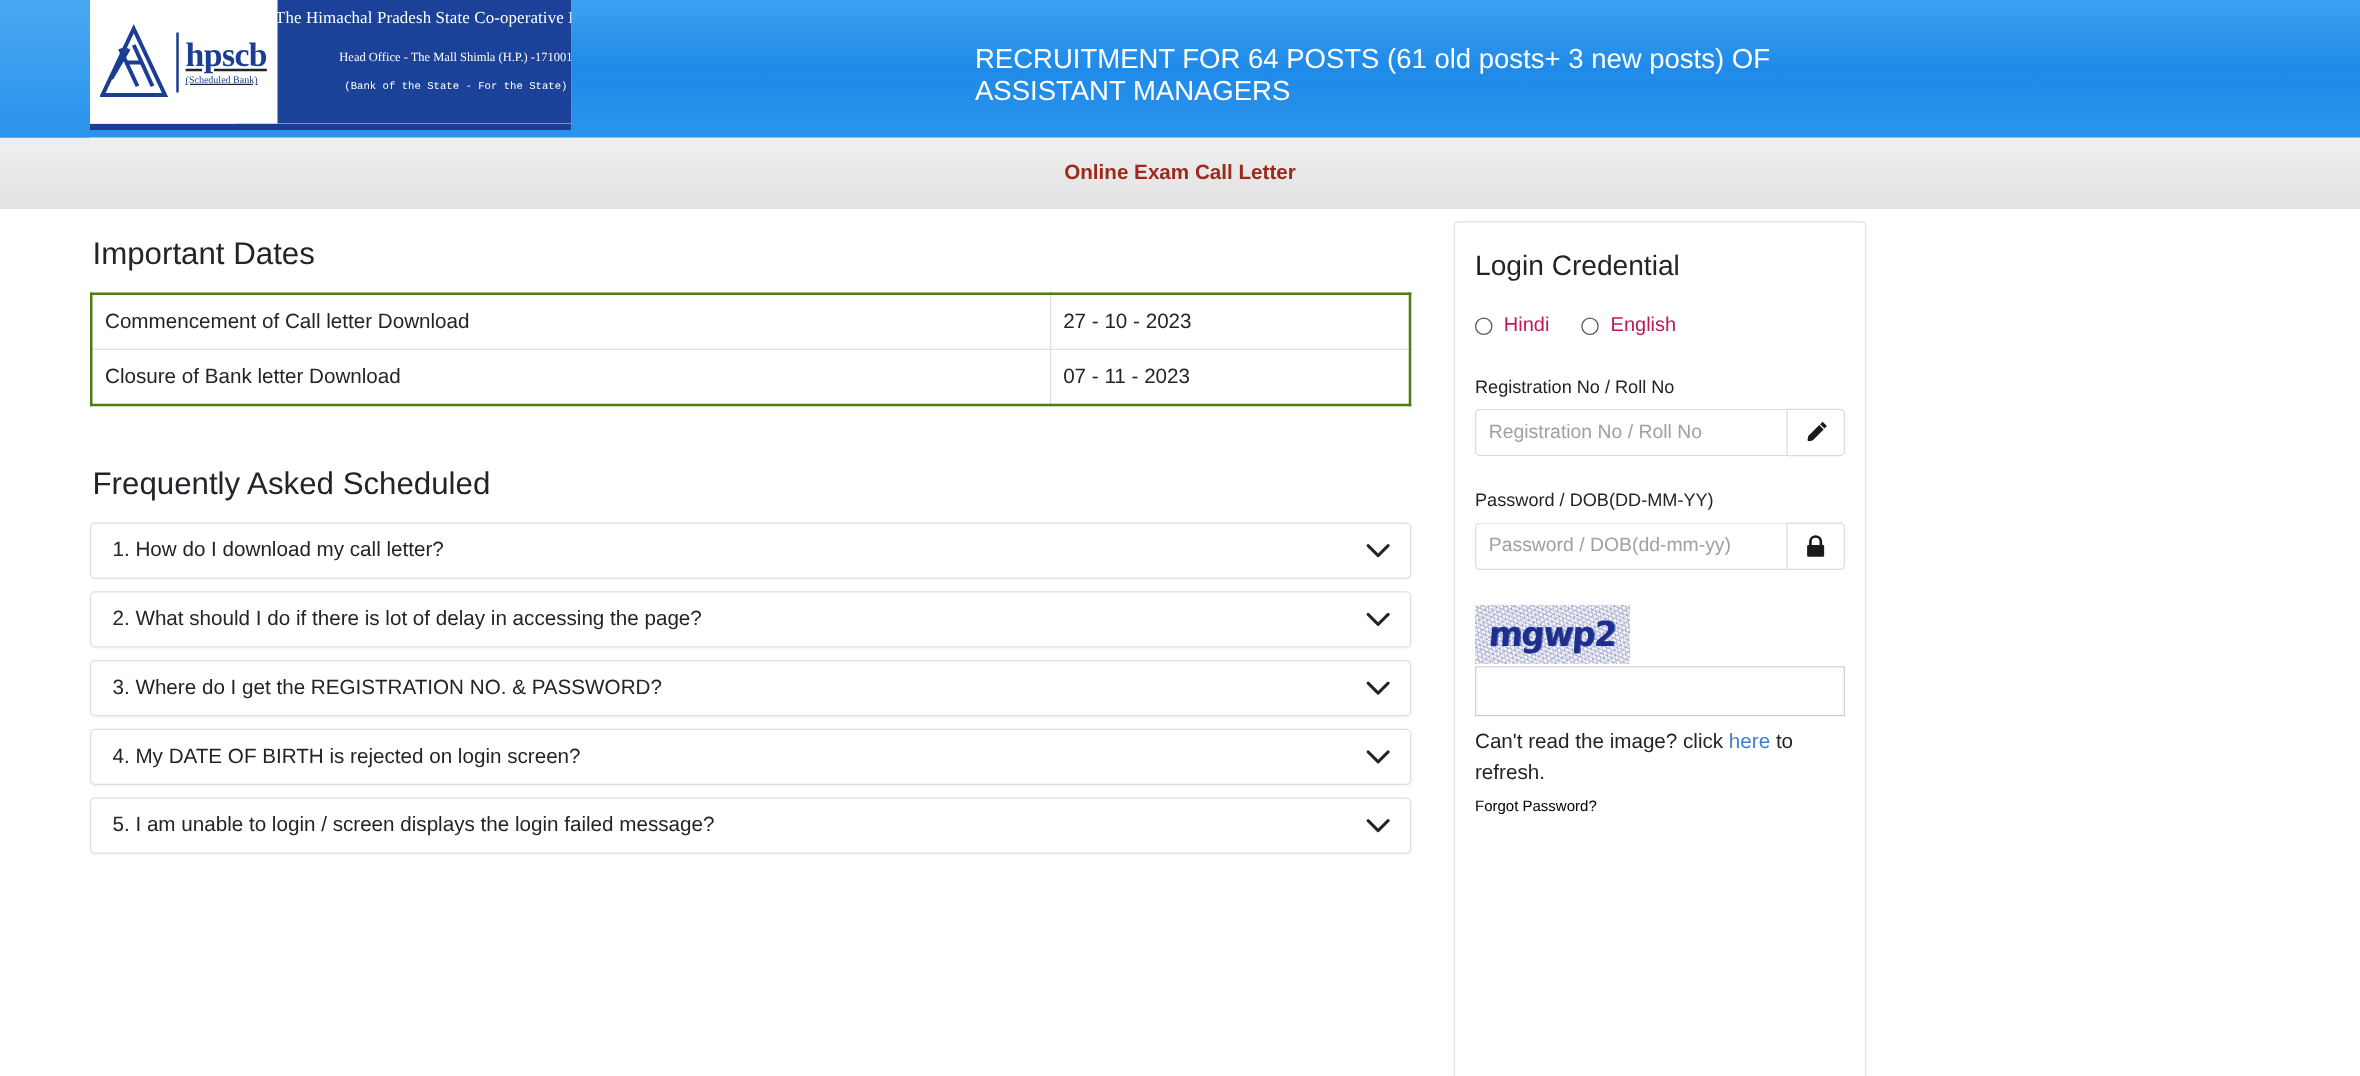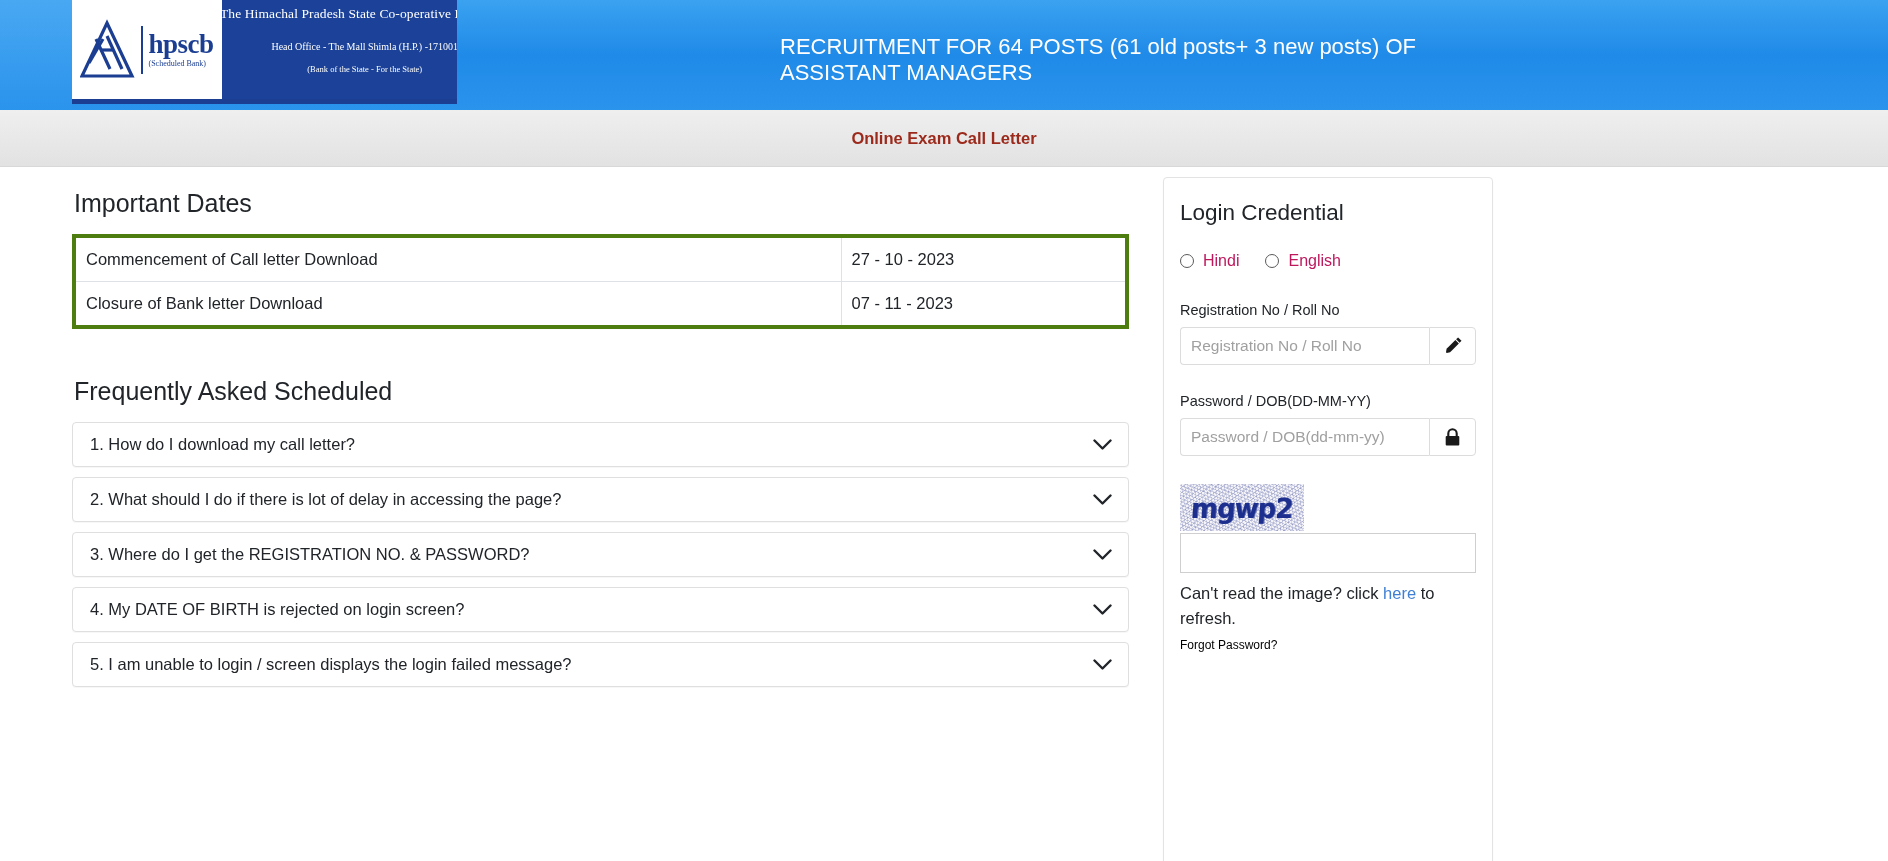--- a/index.html
+++ b/index.html
@@ -46,7 +46,7 @@
   }
   .logo-mark { display: flex; align-items: center; gap: 5px; }
   .logo-mark svg { display: block; }
-  .logo-word { line-height: 1; }
+  .logo-word { line-height: 1; text-decoration: underline; }
   .logo-word .hpscb {
     font-family: "Liberation Serif", serif;
     font-weight: bold;

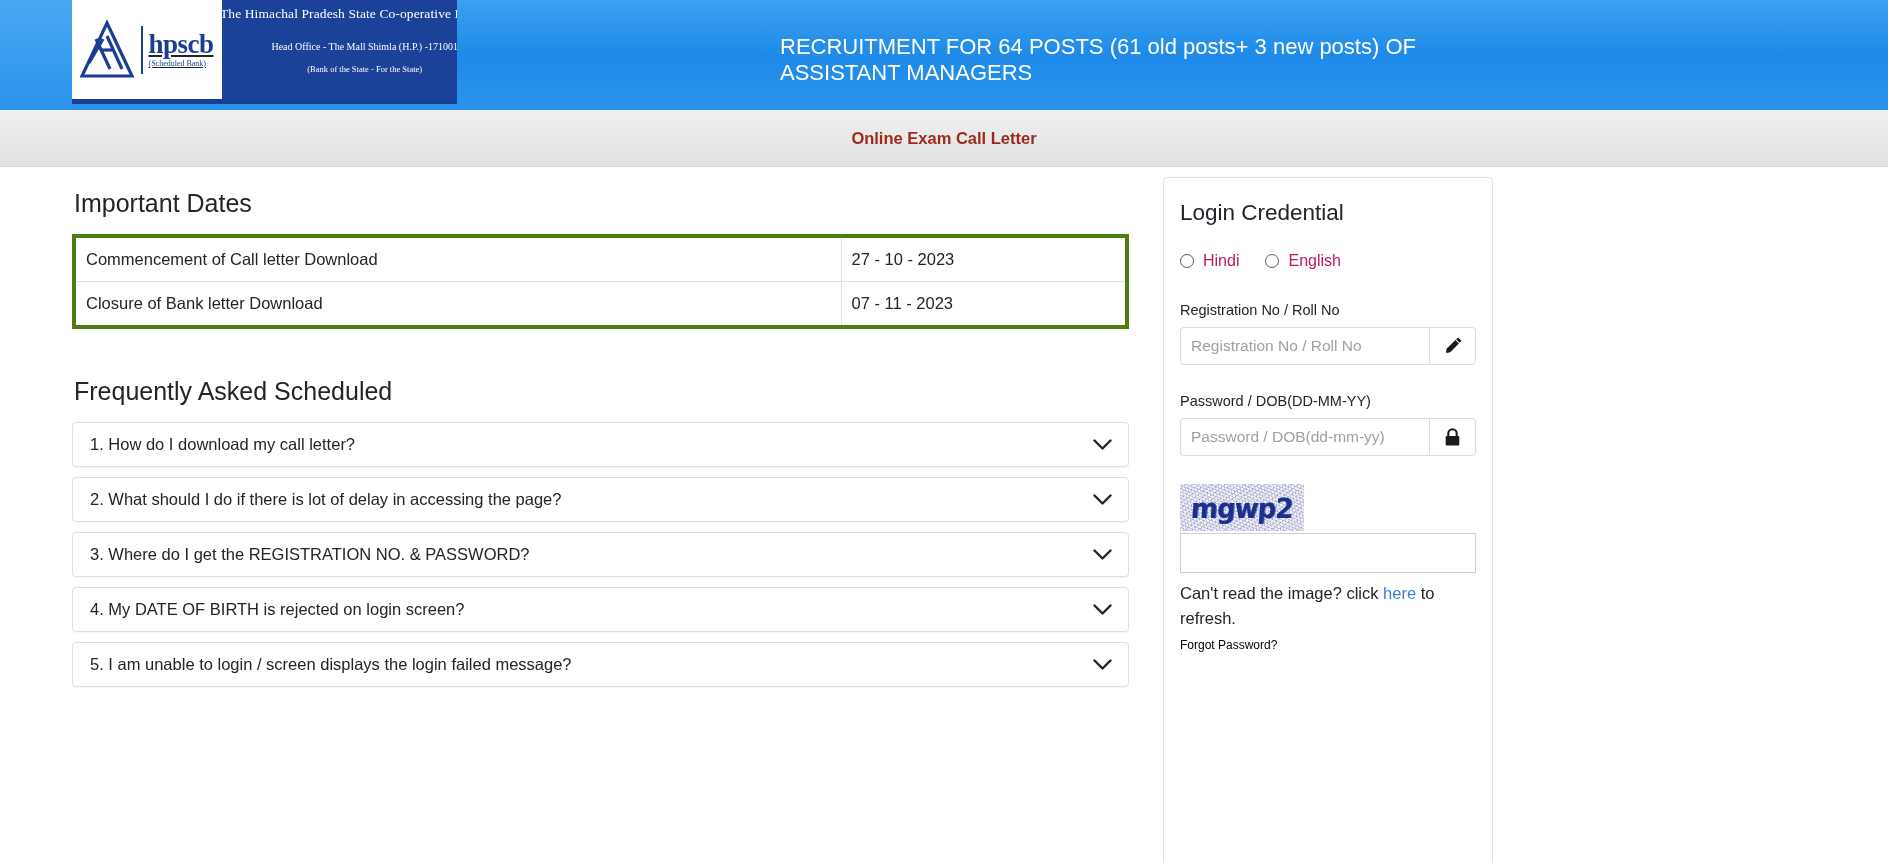--- a/index.html
+++ b/index.html
@@ -91,6 +91,7 @@
     white-space: nowrap;
     margin-top: 12px;
     margin-left: 18px;
+    font-family: Liberation Mono, monospace;
   }
 
   .header-title {

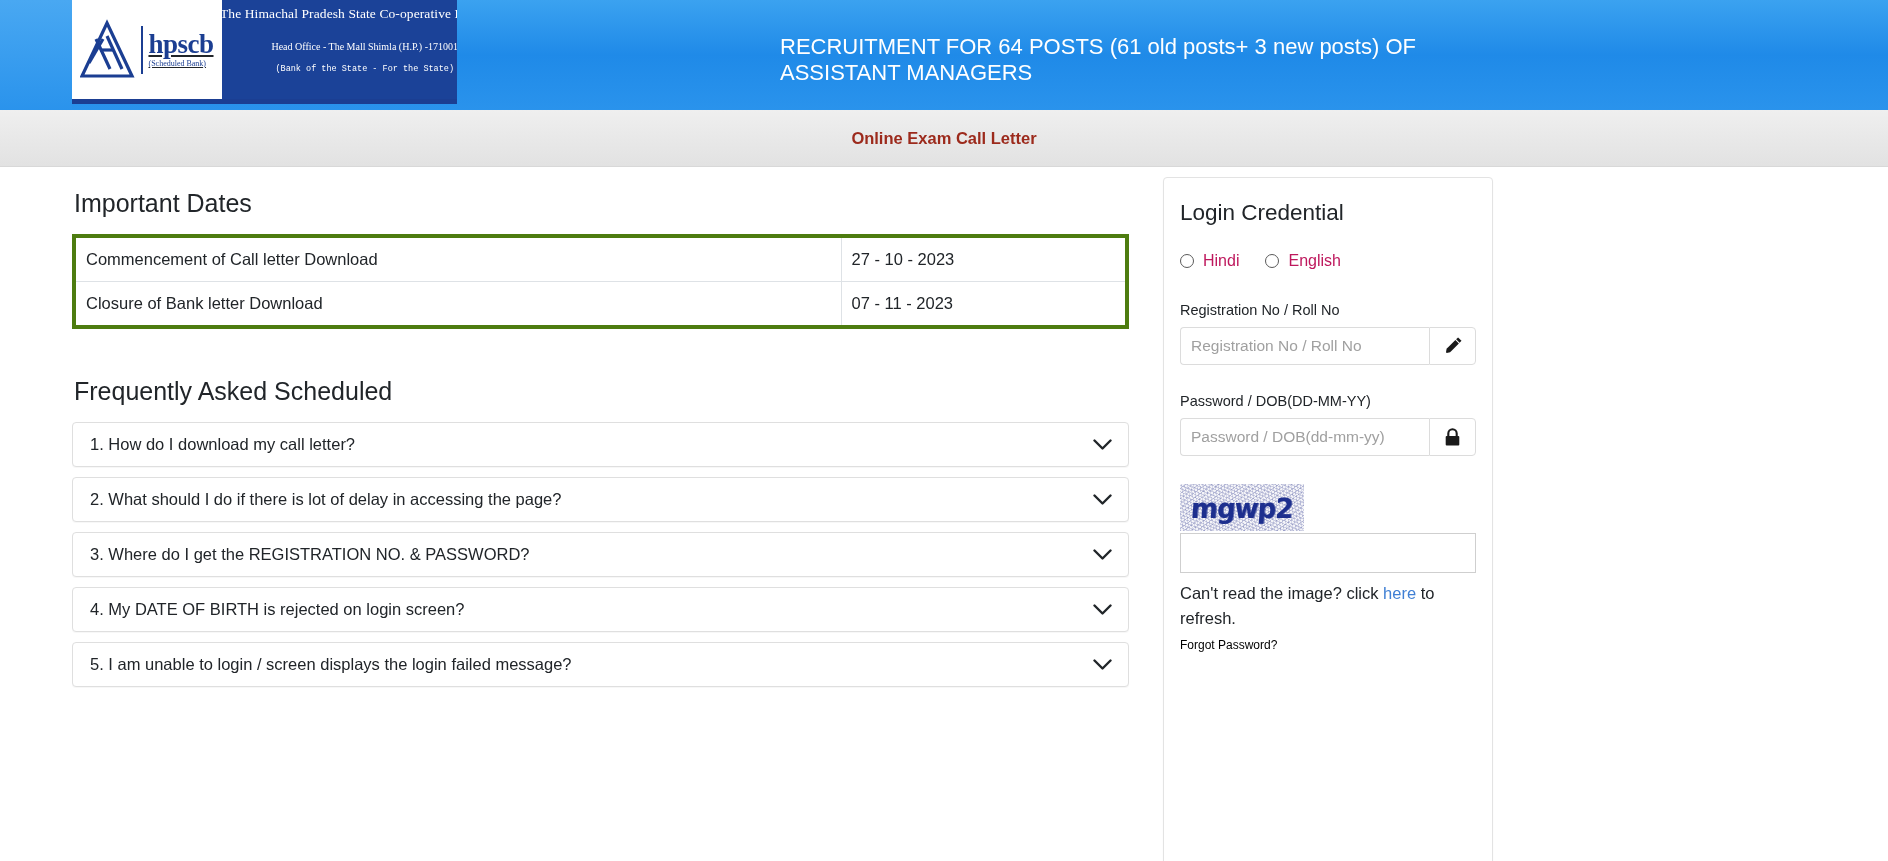--- a/index.html
+++ b/index.html
@@ -141,7 +141,7 @@
   table.dates {
     width: 1057px;
     border-collapse: collapse;
-    border: 4px solid #4d7c0f;
+    border: 2px solid #4d7c0f;
     background: #fff;
   }
   table.dates td {

